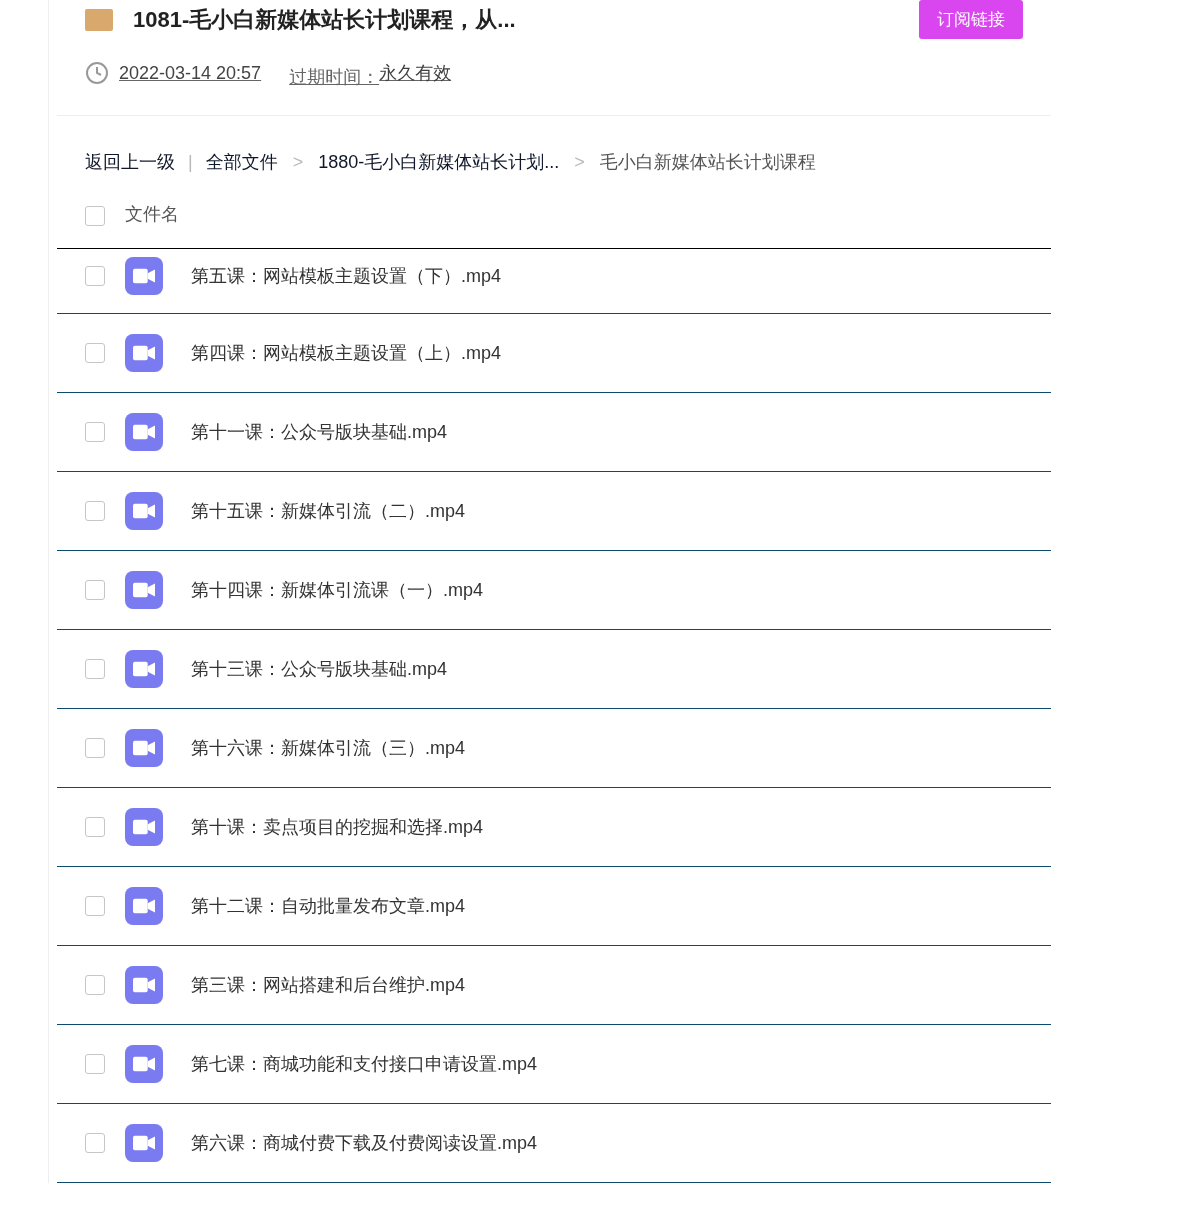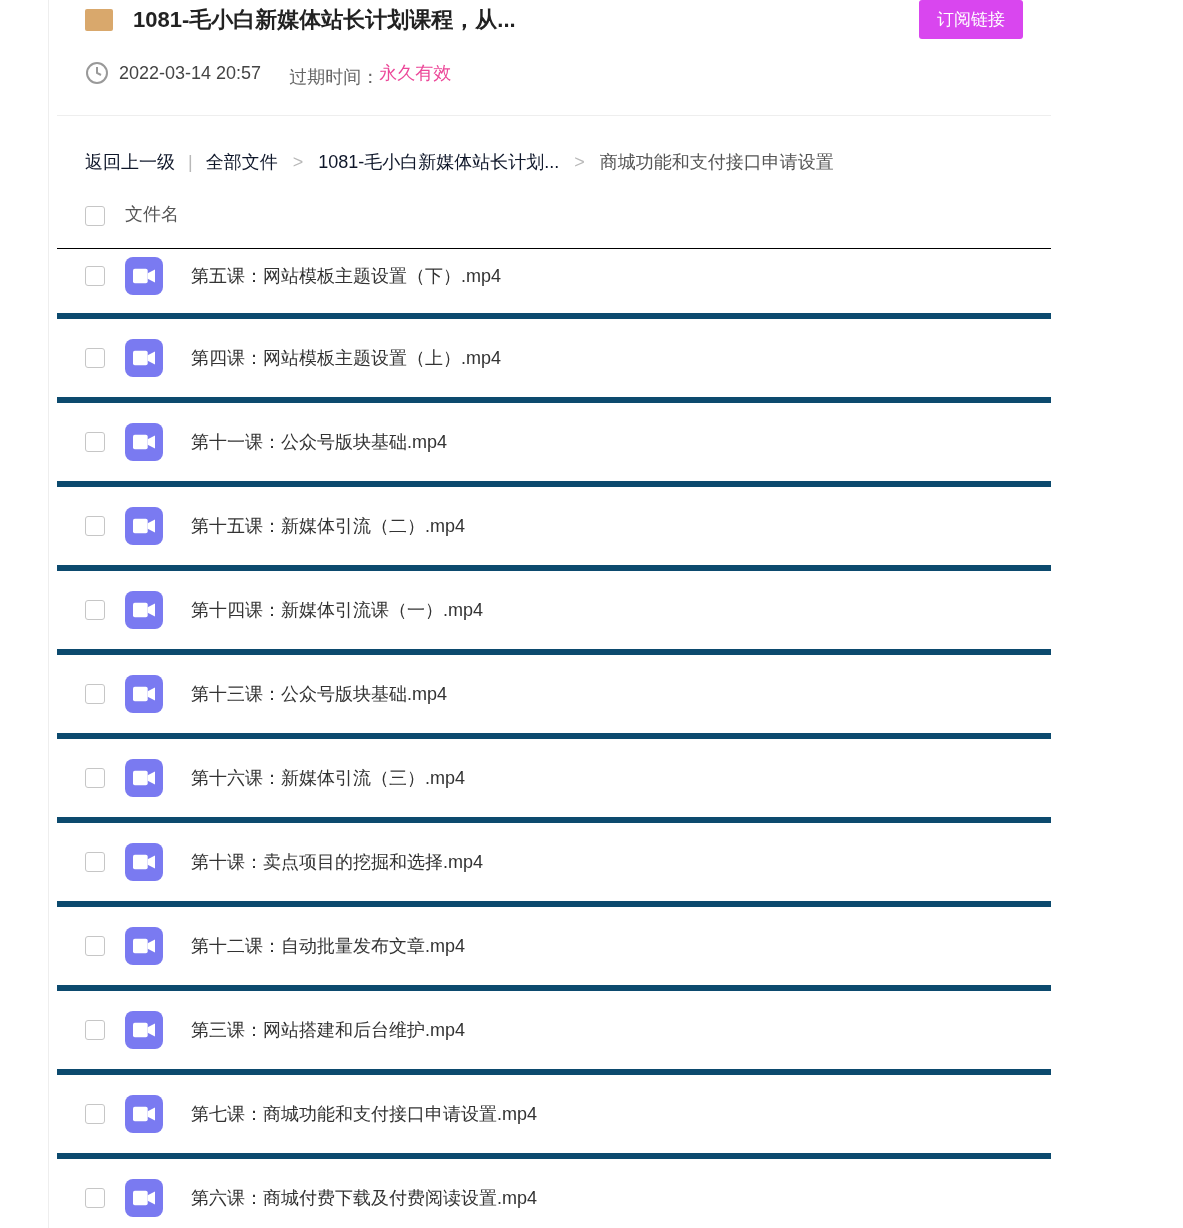--- a/index.html
+++ b/index.html
@@ -51,6 +51,7 @@
       font-size: 18px;
       color: #666;
       border-bottom: 1px solid #eee;
+      text-decoration: underline;
     }
     .clock-icon {
       width: 24px;

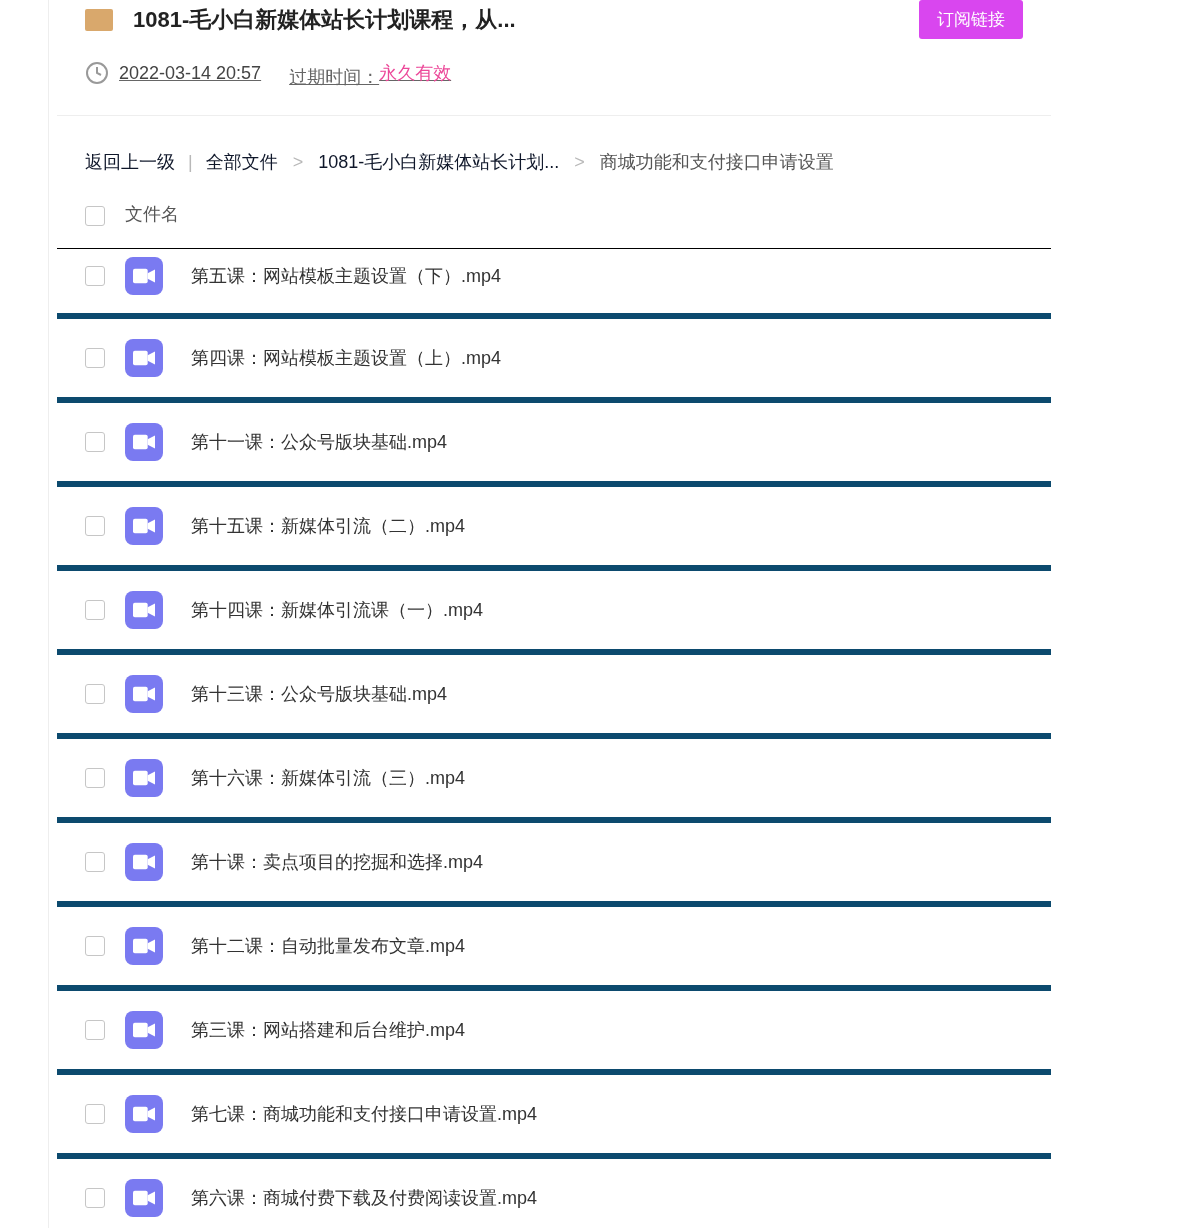--- a/index.html
+++ b/index.html
@@ -64,7 +64,7 @@
     .clock-icon svg { width: 24px; height: 24px; }
     .timestamp { color: #444; margin-right: 28px; }
     .expiry-label { color: #666; margin-top: 8px; }
-    .expiry-value { color: #ec4899; }
+    .expiry-value { color: #404040; }
     .breadcrumb {
       padding: 34px 28px 28px 28px;
       font-size: 18px;

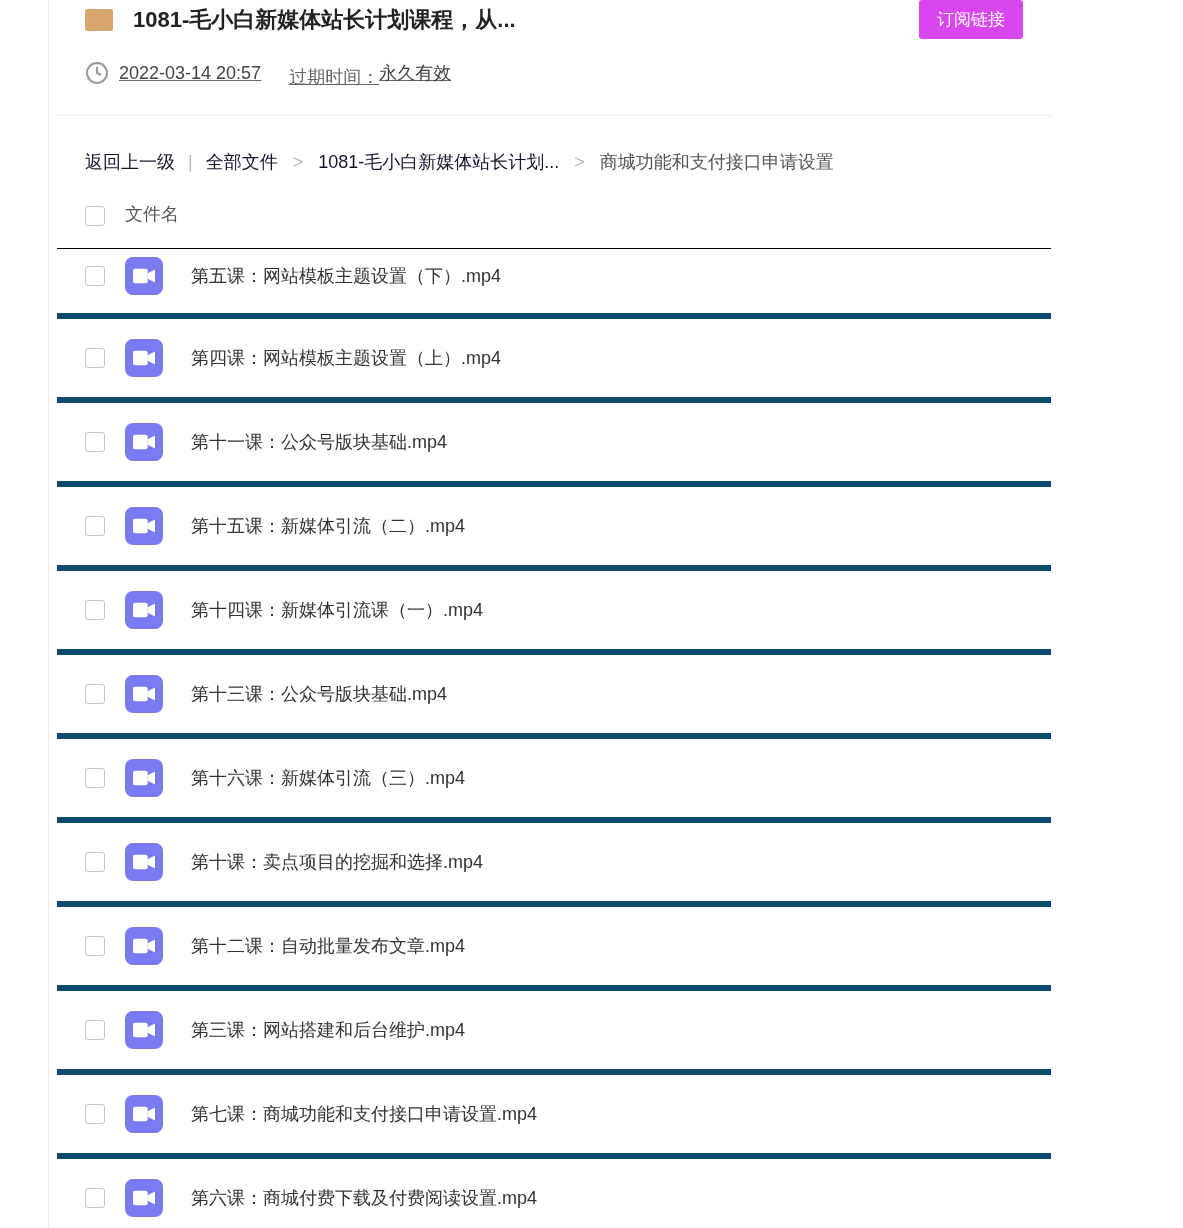--- a/index.html
+++ b/index.html
@@ -158,7 +158,7 @@
     <span class="breadcrumb-sep">|</span>
     <a>全部文件</a>
     <span class="breadcrumb-sepgt">&gt;</span>
-    <a>1081-毛小白新媒体站长计划...</a>
+    <a>1880-毛小白新媒体站长计划...</a>
     <span class="breadcrumb-sepgt">&gt;</span>
     <span class="breadcrumb-current">商城功能和支付接口申请设置</span>
   </div>

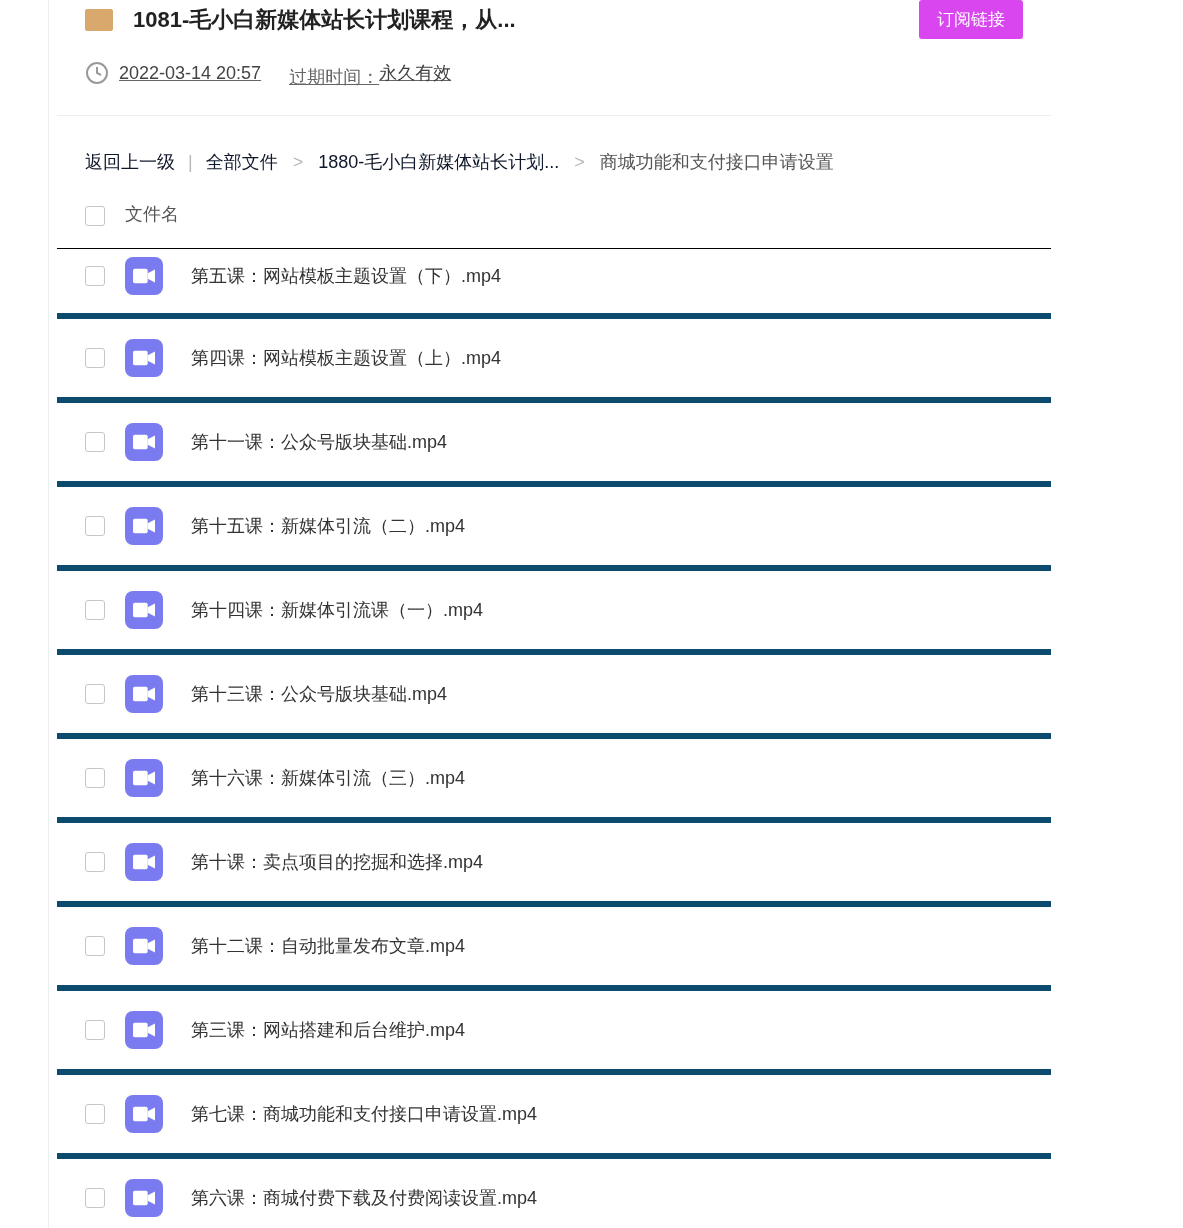--- a/index.html
+++ b/index.html
@@ -160,7 +160,7 @@
     <span class="breadcrumb-sepgt">&gt;</span>
     <a>1880-毛小白新媒体站长计划...</a>
     <span class="breadcrumb-sepgt">&gt;</span>
-    <span class="breadcrumb-current">商城功能和支付接口申请设置</span>
+    <span class="breadcrumb-current">毛小白新媒体站长计划课程</span>
   </div>
 
   <div class="list-header">

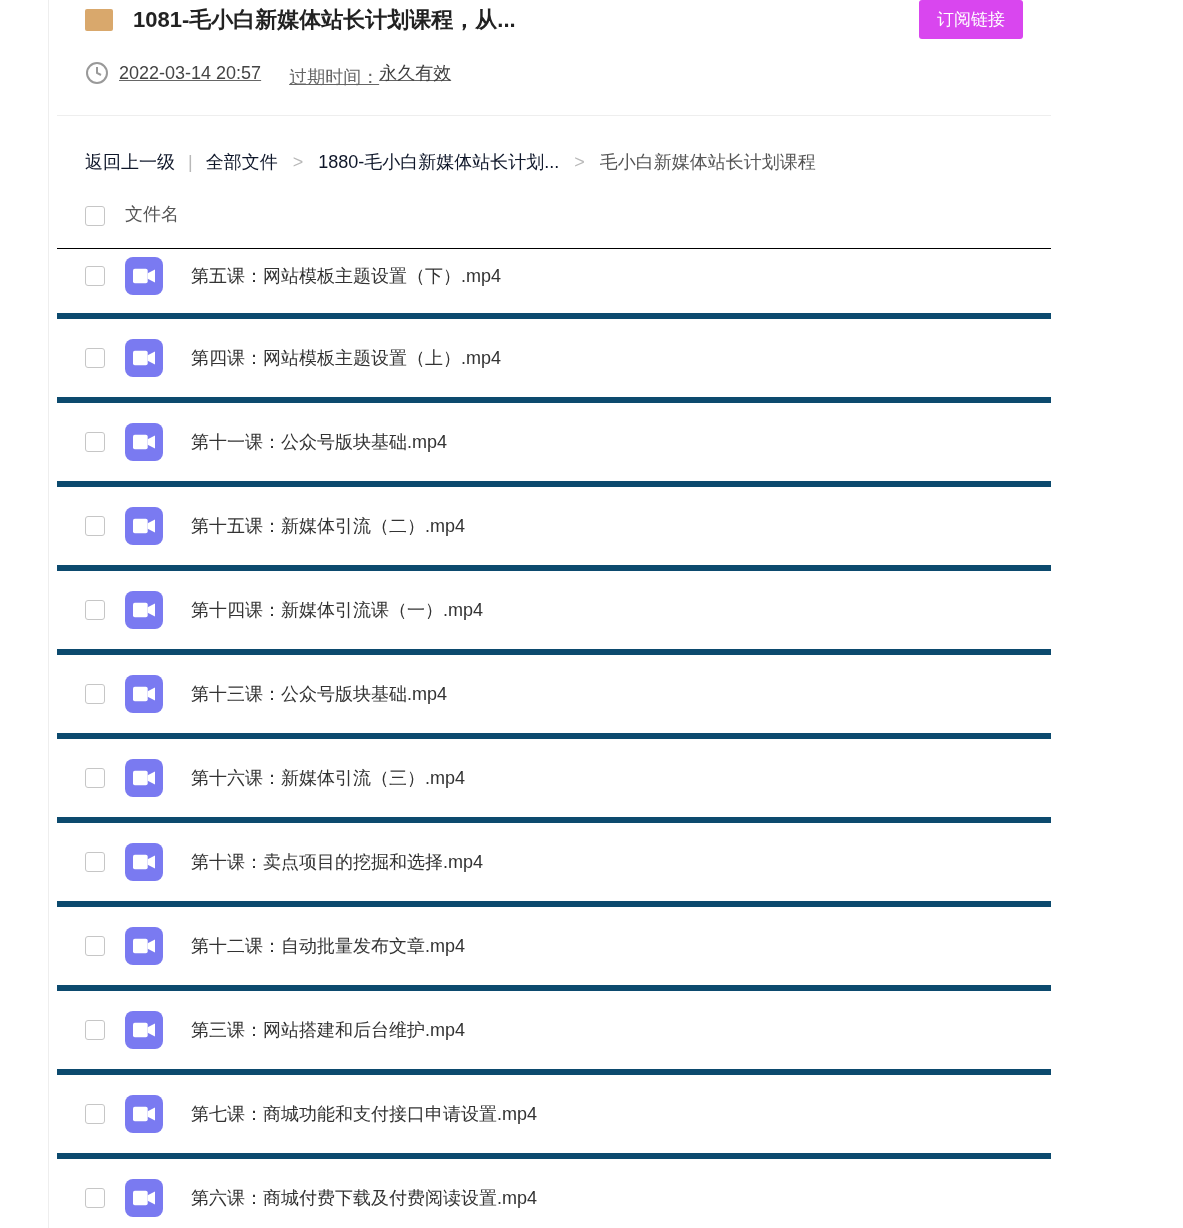--- a/index.html
+++ b/index.html
@@ -108,7 +108,7 @@
       display: flex;
       align-items: center;
       padding: 20px 28px;
-      border-bottom: 6px solid #0c4a6e;
+      border-bottom: 1px solid #0c4a6e;
     }
     .file-row.first {
       padding-top: 8px;

